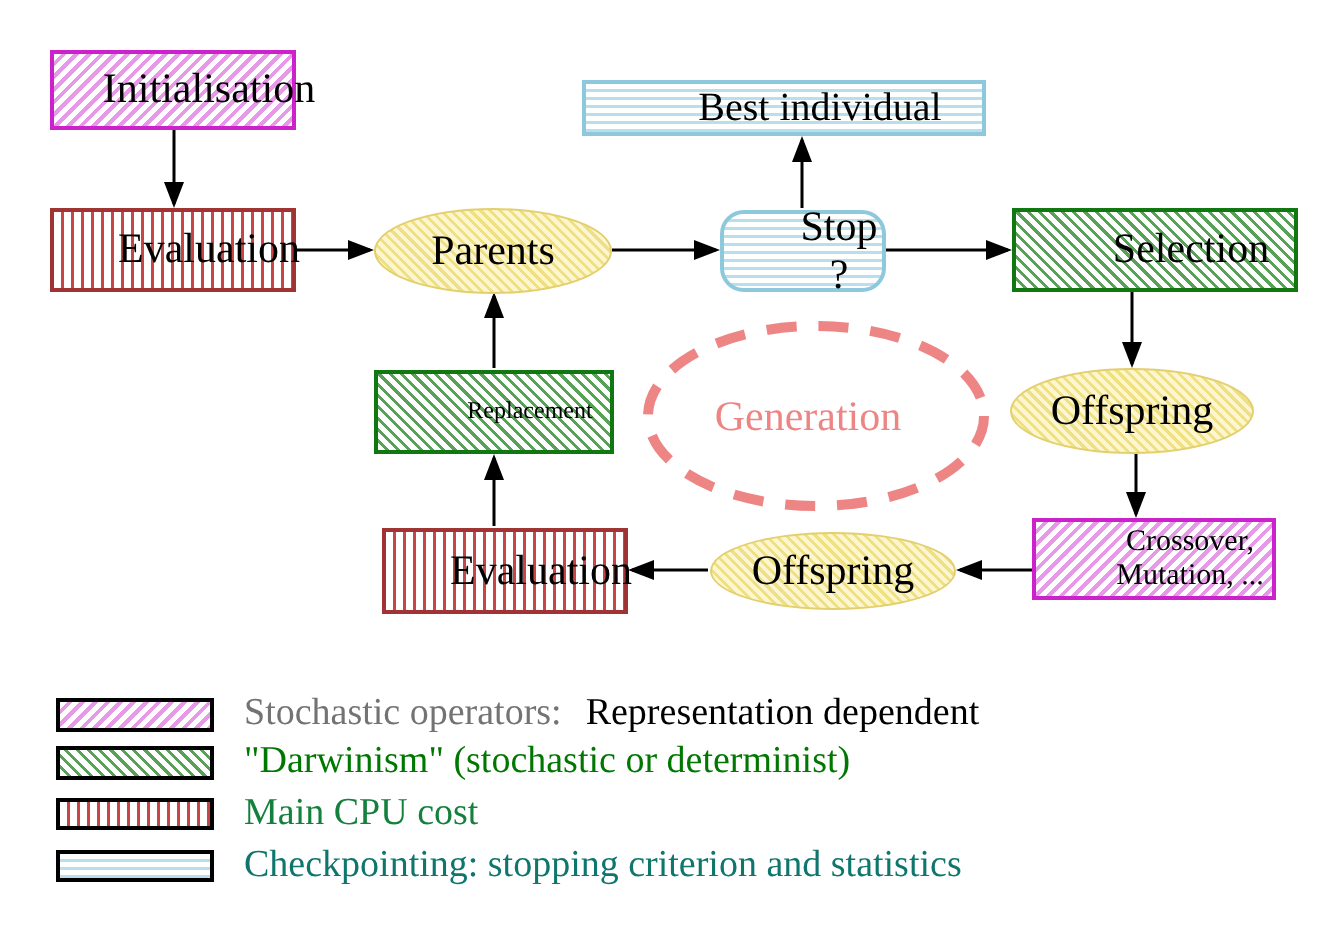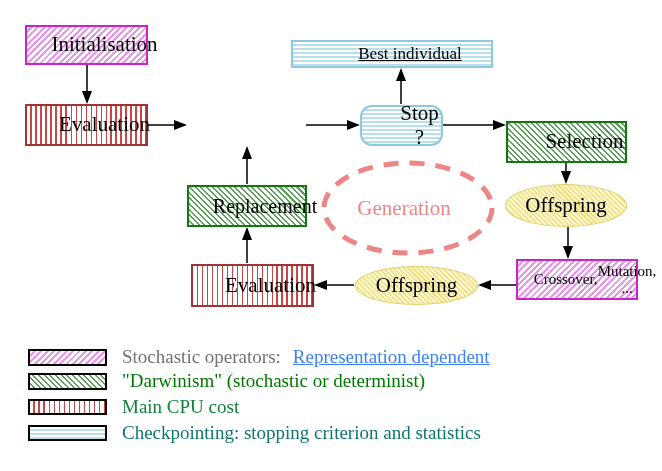--- a/index.html
+++ b/index.html
@@ -23,7 +23,7 @@
   .hatch-yellow{background:repeating-linear-gradient(45deg,#fdf6cf 0 2px,#efe083 2px 3.5px);border-color:#e3cf6e;}
   
   .fs21{font-size:21px;}
-  .fs20{font-size:17px;text-decoration:underline;}
+  .fs20{font-size:20px;}
   .fs18{font-size:20px;}
   .fs15{font-size:15px;flex-direction:row;}
   .gen-label{

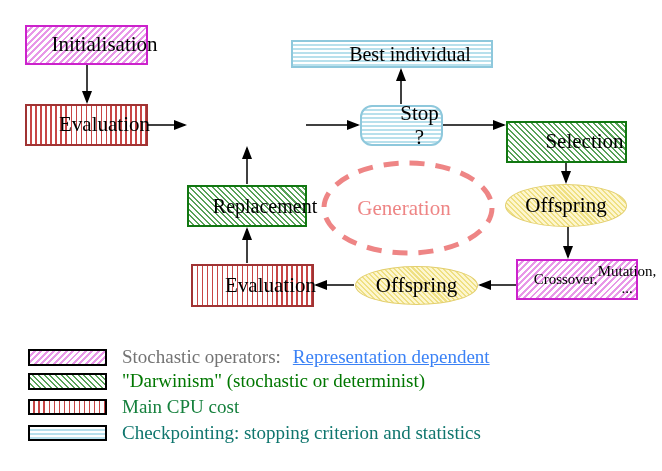--- a/index.html
+++ b/index.html
@@ -80,6 +80,9 @@
     <span>Best individual</span>
   </div>
 
+  <div class="node ellipse hatch-yellow fs21" style="left:187px;top:104px;width:119px;height:43px">
+    <span>Parents</span>
+  </div>
 
   <div class="node box stripes-cyan rounded fs21" style="left:360px;top:105px;width:83px;height:41px">
     <span>Stop ?</span>

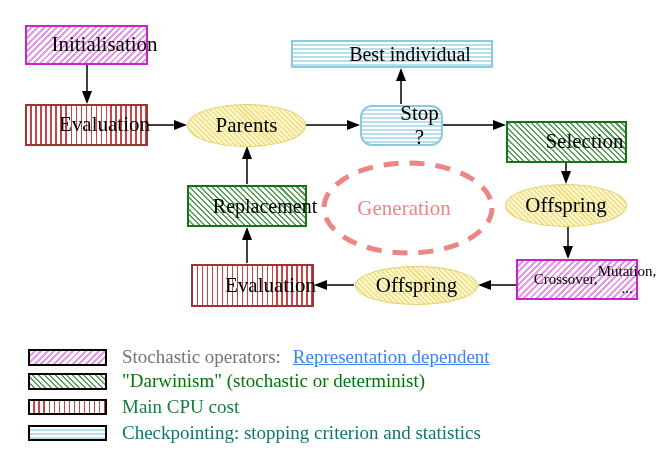--- a/index.html
+++ b/index.html
@@ -88,7 +88,7 @@
     <span>Stop ?</span>
   </div>
 
-  <div class="node box hatch-green fs21" style="left:506px;top:121px;width:121px;height:42px">
+  <div class="node box hatch-green fs21" style="left:506px;top:104px;width:143px;height:42px">
     <span>Selection</span>
   </div>
 

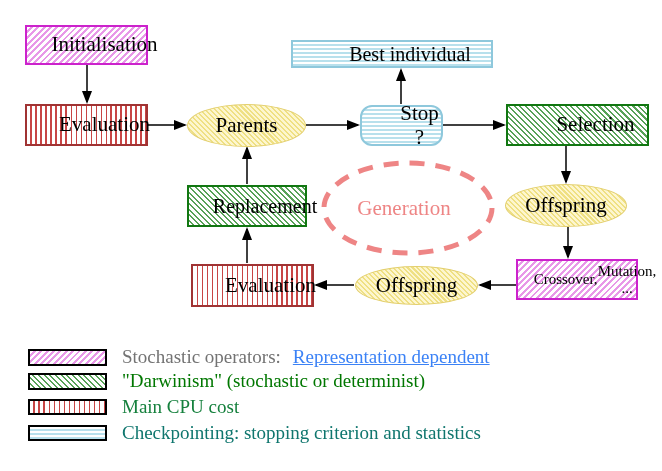--- a/index.html
+++ b/index.html
@@ -24,7 +24,7 @@
   
   .fs21{font-size:21px;}
   .fs20{font-size:20px;}
-  .fs18{font-size:20px;}
+  .fs18{font-size:12px;}
   .fs15{font-size:15px;flex-direction:row;}
   .gen-label{
     position:absolute;z-index:1;display:flex;align-items:center;justify-content:center;

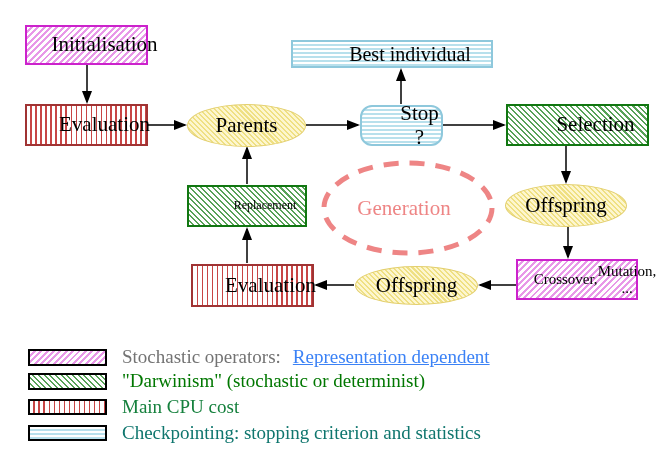--- a/index.html
+++ b/index.html
@@ -25,7 +25,7 @@
   .fs21{font-size:21px;}
   .fs20{font-size:20px;}
   .fs18{font-size:12px;}
-  .fs15{font-size:15px;flex-direction:row;}
+  .fs15{font-size:15px;flex-direction:column;}
   .gen-label{
     position:absolute;z-index:1;display:flex;align-items:center;justify-content:center;
     color:#ee8585;font-size:21px;

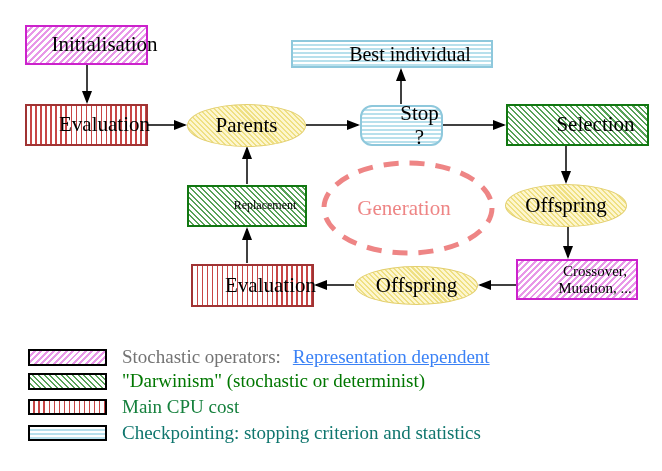--- a/index.html
+++ b/index.html
@@ -36,7 +36,7 @@
   .legend-text{font-size:19px;white-space:nowrap;margin-left:15px;}
   .legend-text2{font-size:19px;white-space:nowrap;margin-left:12px;}
   .t-magenta{color:#737373;}
-  .t-gold{color:#3b82f6;text-decoration:underline;}
+  .t-gold{color:#000000;}
   .t-green{color:#007700;}
   .t-red{color:#15803d;}
   .t-blue{color:#0f766e;}

